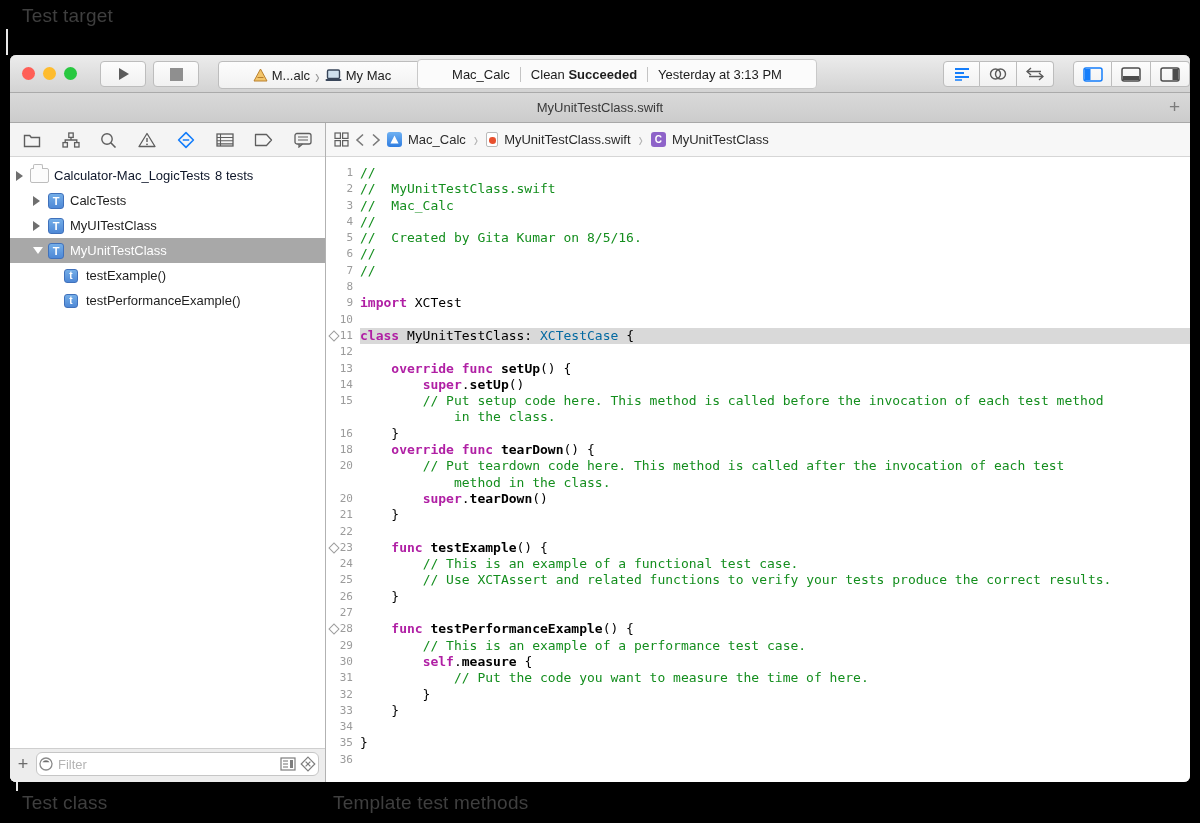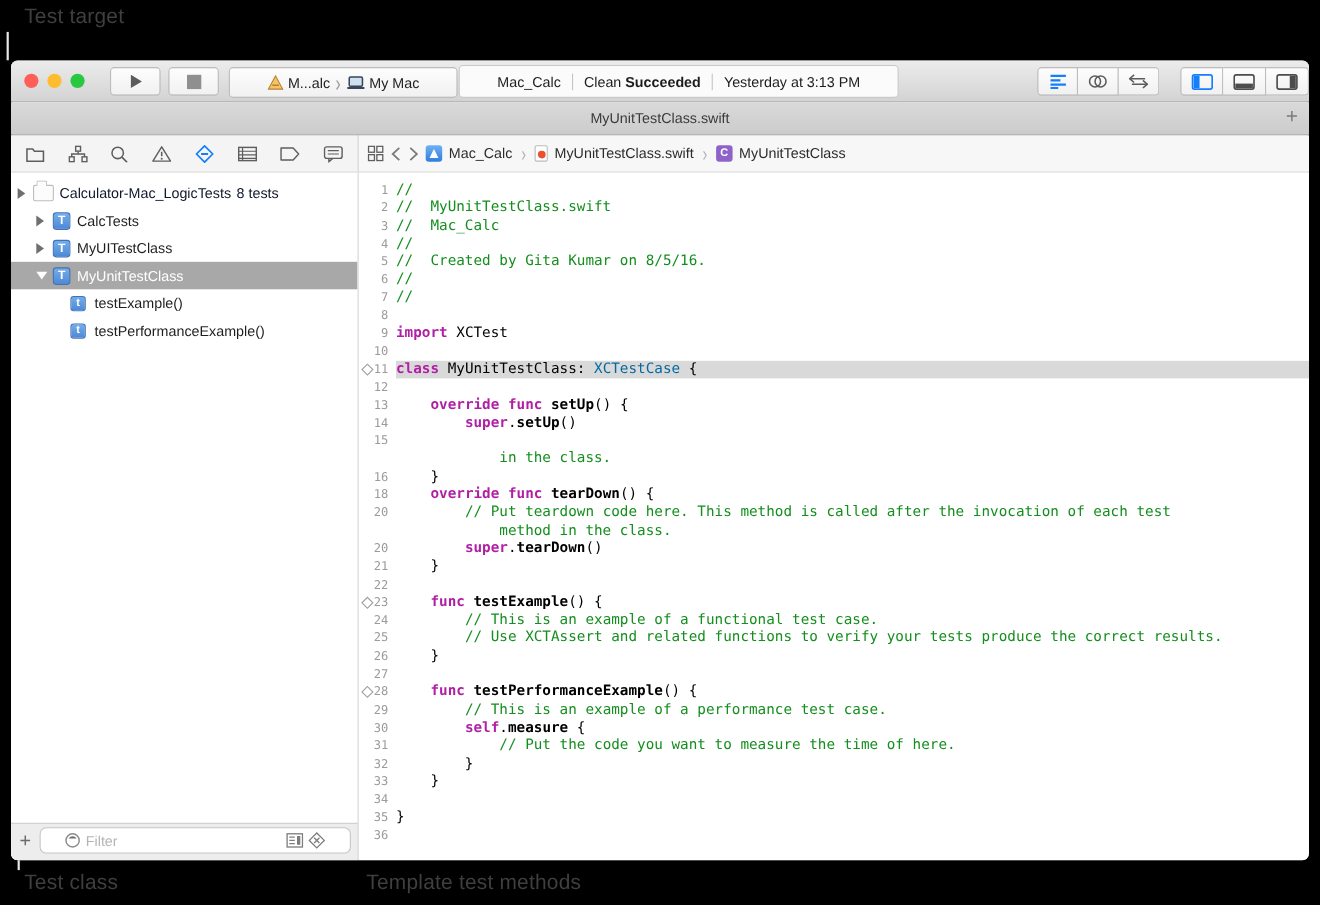--- a/index.html
+++ b/index.html
@@ -41,7 +41,7 @@
   #btn-run { left:90px; width:46px; }
   #btn-stop { left:143px; width:46px; }
   .stop-sq { width:13px; height:13px; background:#8f8f8f; }
-  #scheme { left:198px; width:208px; gap:4px; font-size:13px; color:#222; padding:13px 8px; }
+  #scheme { left:208px; width:208px; gap:4px; font-size:13px; color:#222; padding:13px 8px; }
   .sep-chev { color:#9a9a9a; font-size:14px; transform:scaleY(1.5); display:inline-block; padding:0 1px; }
   #status { position:absolute; left:407px; top:4px; width:400px; height:30px; background:#fbfbfb;
             border:1px solid #c9c9c9; border-radius:4px; display:flex; align-items:center;

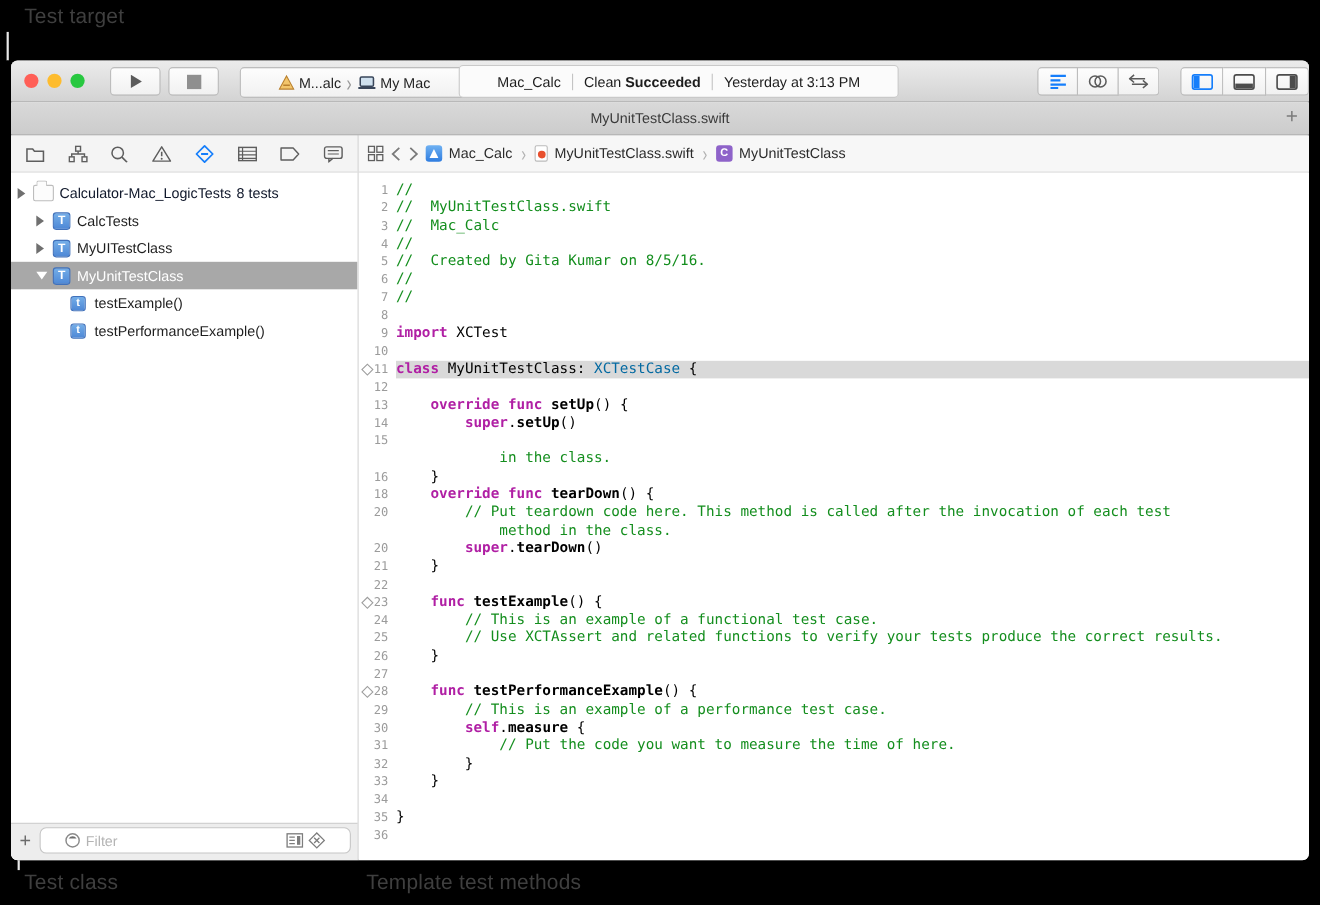--- a/index.html
+++ b/index.html
@@ -426,7 +426,7 @@
             </div>
             <div class="crow">
               <span class="ln">15</span>
-              <span class="ct"><span>        </span></span>
+              <span class="ct"><span>        </span><span class="c">// Put setup code here. This method is called before the invocation of each test method</span></span>
             </div>
             <div class="crow">
               <span class="ln"></span>

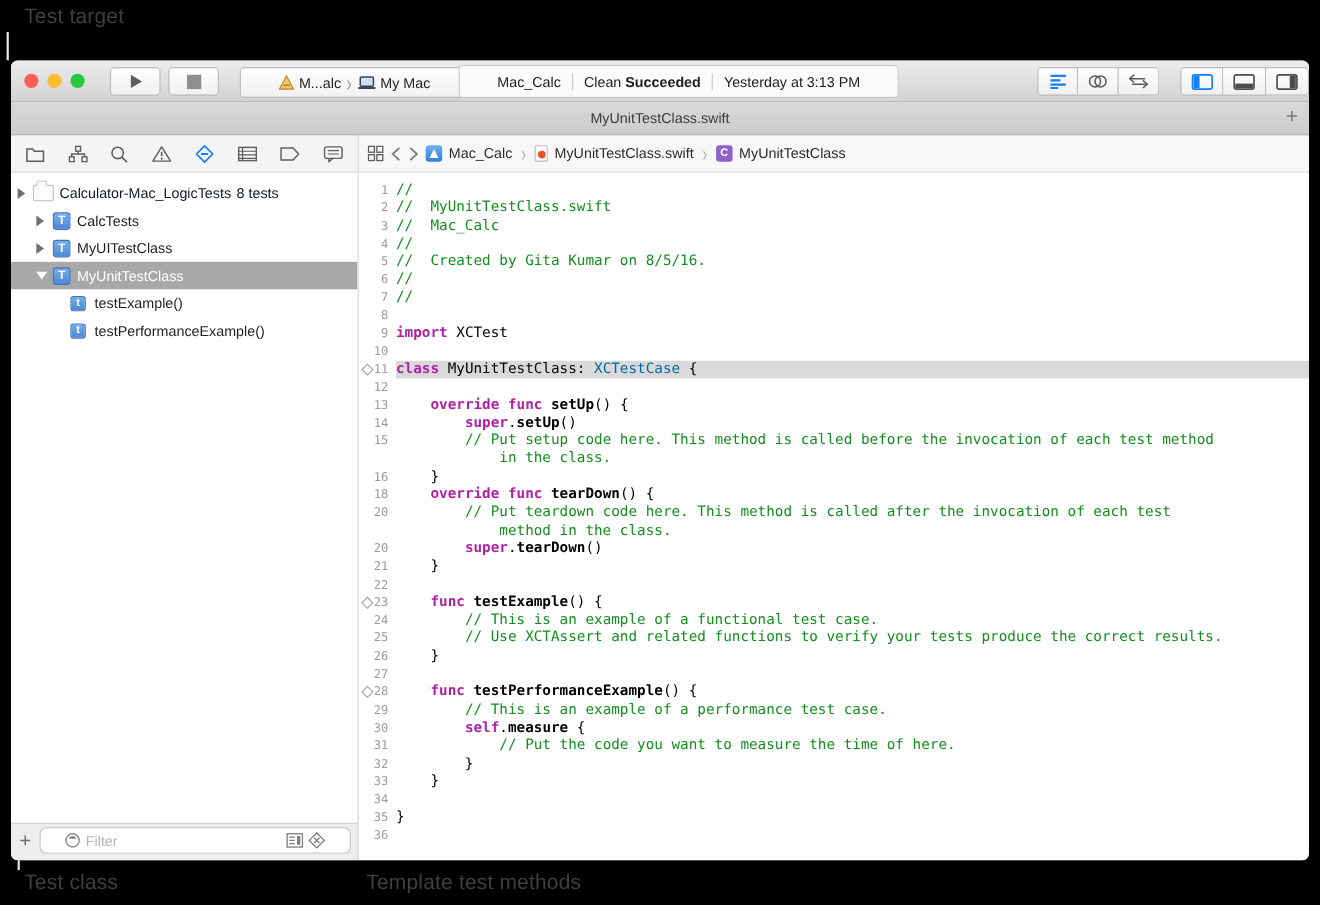--- a/index.html
+++ b/index.html
@@ -102,7 +102,7 @@
                position:relative; display:flex; align-items:center; }
   .fb-add { position:absolute; left:4px; top:5px; font-size:18px; color:#6b6b6b; width:18px; text-align:center; }
   .ffield { position:absolute; left:26px; top:3px; width:283px; height:24px; background:#fff;
-            border:1px solid #c6c6c6; border-radius:6px; display:flex; align-items:center; padding:0 22px; }
+            border:1px solid #c6c6c6; border-radius:6px; display:flex; align-items:center; padding:0 2px; }
   .ffield input { border:none; outline:none; flex:1; font-size:13px; color:#333; margin-left:5px;
                   font-family:"Liberation Sans",sans-serif; background:transparent; min-width:0; }
   .ffield input::placeholder { color:#b4b4b4; }

